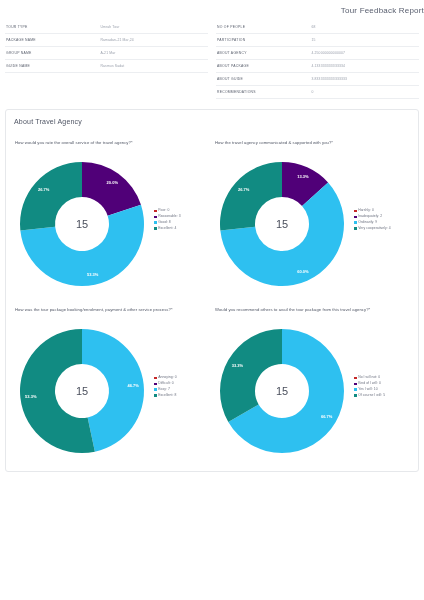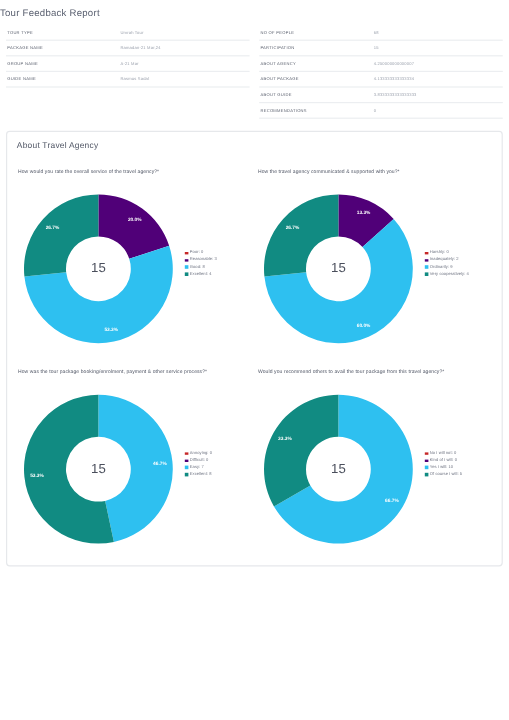--- a/index.html
+++ b/index.html
@@ -23,7 +23,7 @@
 
   
   .report-title {
-    text-align: left;
+    text-align: right;
     font-size: 8px;
     color: #5a6070;
     letter-spacing: 0.2px;

